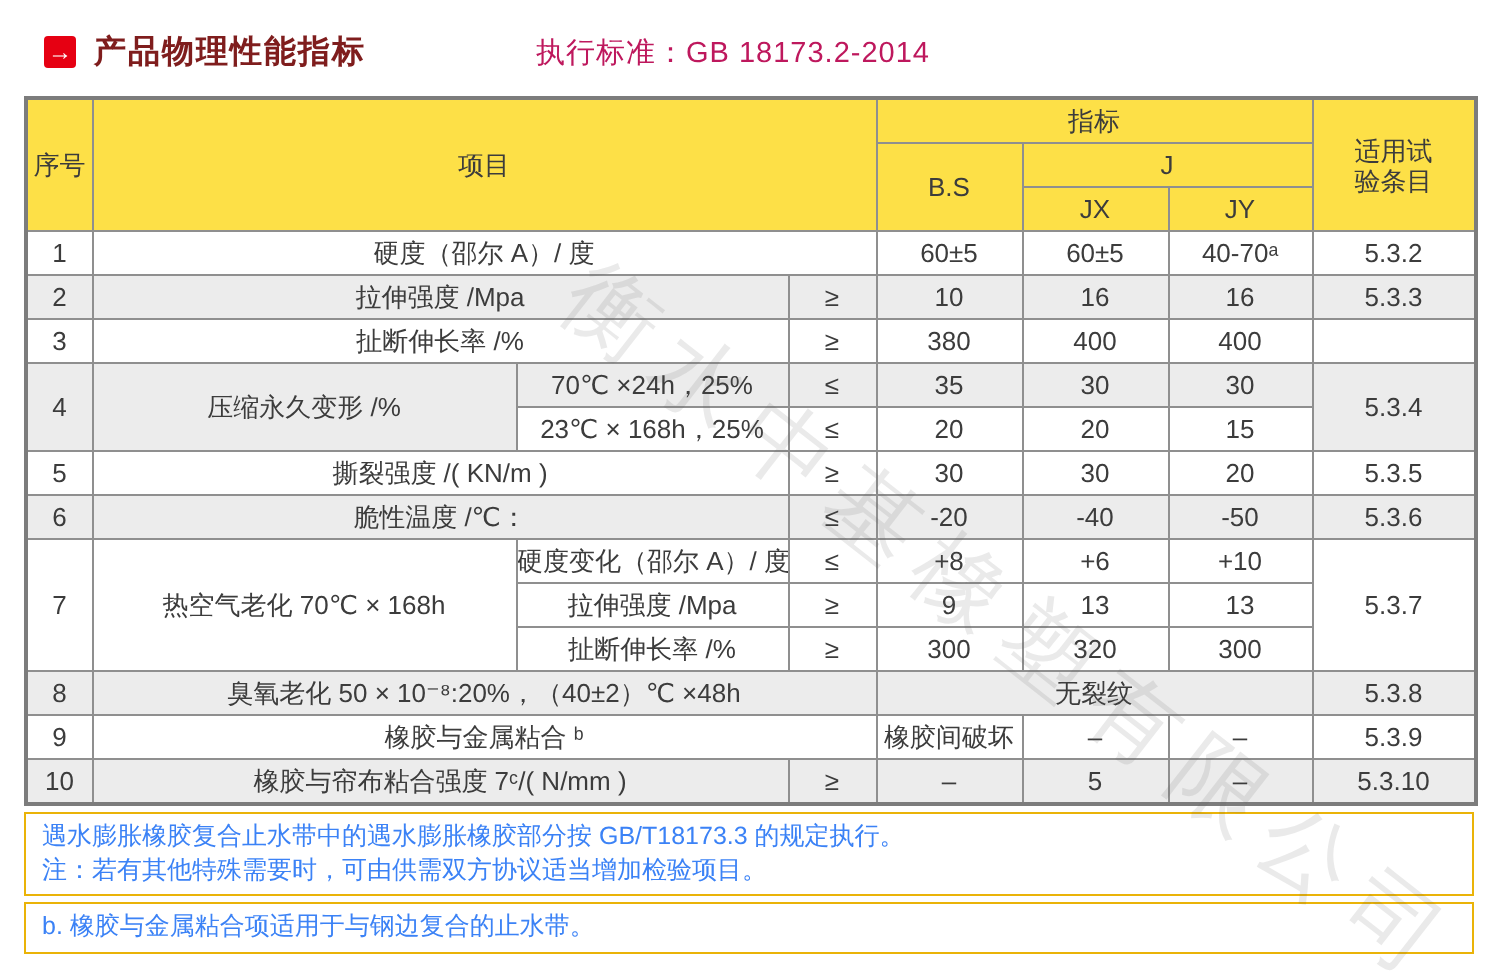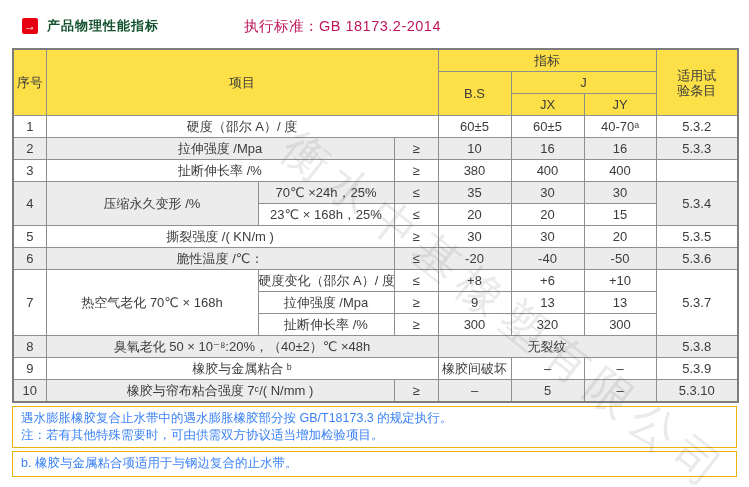--- a/index.html
+++ b/index.html
@@ -28,8 +28,8 @@
   }
   .page-title{
     margin-left:9px;
-    color:#14532d;
-    font-size:13px;font-weight:bold;
+    color:#7f1d1d;
+    font-size:16px;font-weight:bold;
     letter-spacing:1px;
   }
   .standard{

